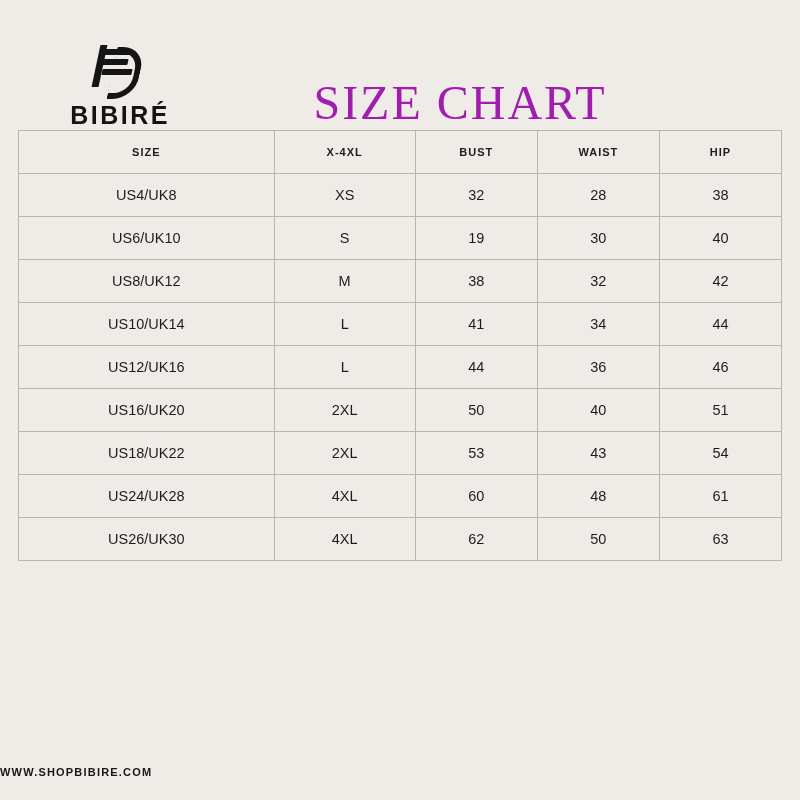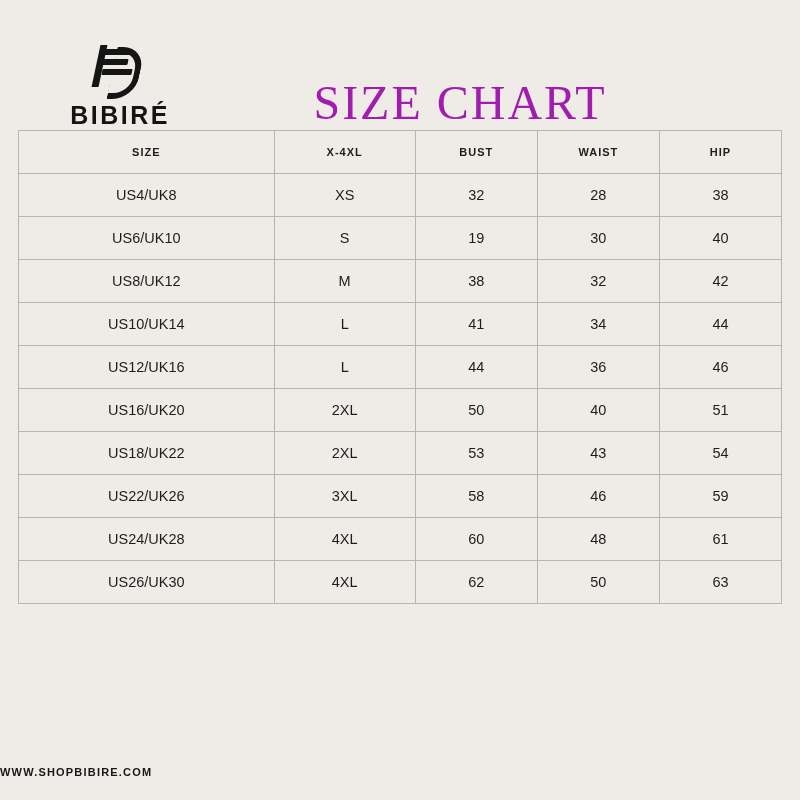--- a/index.html
+++ b/index.html
@@ -231,13 +231,6 @@
           <td>54</td>
         </tr>
         <tr>
-          <td>US22/UK26</td>
-          <td>3XL</td>
-          <td>58</td>
-          <td>46</td>
-          <td>59</td>
-        </tr>
-        <tr>
           <td>US24/UK28</td>
           <td>4XL</td>
           <td>60</td>

